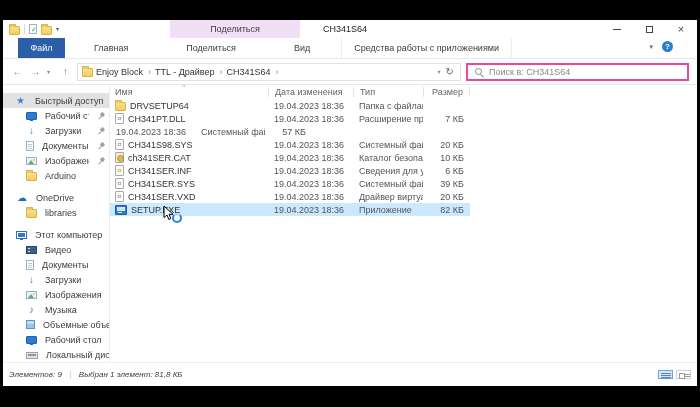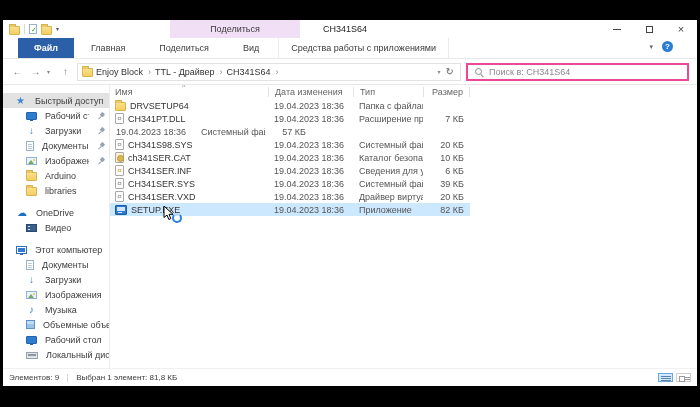--- a/index.html
+++ b/index.html
@@ -28,8 +28,8 @@
   
   .tabrow { height:21px; display:flex; align-items:stretch; border-bottom:1px solid #e8e8e8;
             position:relative; flex:none; font-size:9px; }
-  .file-tab { margin-left:15px; width:56px; background:#2b5fa8; color:#fff;
-              display:flex; align-items:center; justify-content:center;font-weight:bold; }
+  .file-tab { margin-left:15px; width:47px; background:#2b5fa8; color:#fff;
+              display:flex; align-items:center; justify-content:center; }
   .rtab { display:flex; align-items:center; padding:0 17px; color:#3c3c3c; }
   .ctx-tab { display:flex; align-items:center; padding:0 12px; margin-left:2px;
              border-left:1px solid #ececec; border-right:1px solid #ececec; background:#fff; }

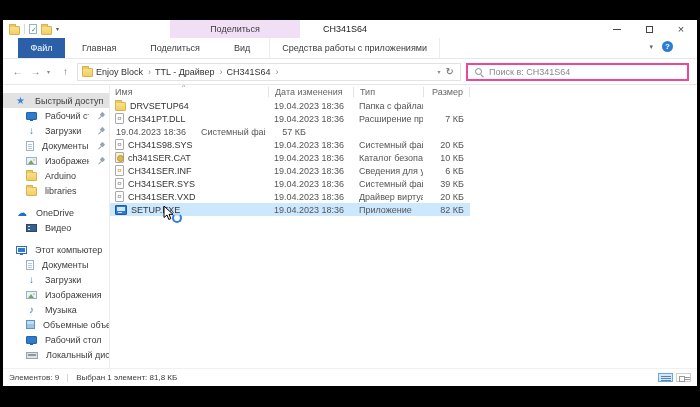--- a/index.html
+++ b/index.html
@@ -30,7 +30,7 @@
             position:relative; flex:none; font-size:9px; }
   .file-tab { margin-left:15px; width:47px; background:#2b5fa8; color:#fff;
               display:flex; align-items:center; justify-content:center; }
-  .rtab { display:flex; align-items:center; padding:0 17px; color:#3c3c3c; }
+  .rtab { display:flex; align-items:center; padding:0 29px; color:#3c3c3c; }
   .ctx-tab { display:flex; align-items:center; padding:0 12px; margin-left:2px;
              border-left:1px solid #ececec; border-right:1px solid #ececec; background:#fff; }
   .ribbon-right { position:absolute; right:24px; top:3px; display:flex; gap:9px; align-items:center; }

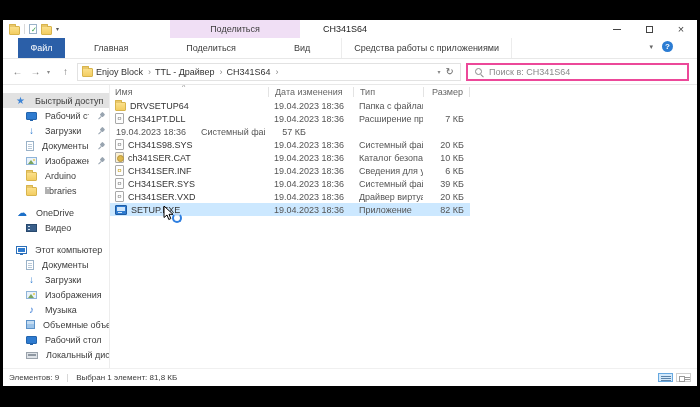--- a/index.html
+++ b/index.html
@@ -275,15 +275,15 @@
 
           </div>
 
-          <div class="side-item lvl-1">
-            <span class="ico ic-folder"></span>
-            <span class="side-label">libraries</span>
-
-          </div>
-
           <div class="side-item gap lvl-0">
             <span class="ico ic-cloud"></span>
             <span class="side-label">OneDrive</span>
+
+          </div>
+
+          <div class="side-item lvl-1">
+            <span class="ico ic-folder"></span>
+            <span class="side-label">libraries</span>
 
           </div>
 

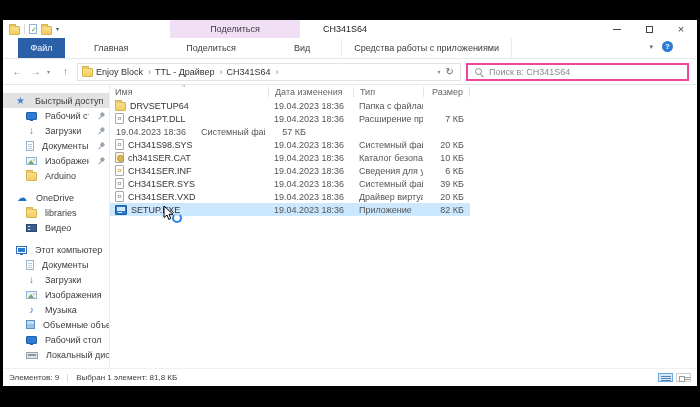--- a/index.html
+++ b/index.html
@@ -287,15 +287,15 @@
 
           </div>
 
-          <div class="side-item lvl-1">
-            <span class="ico ic-video"></span>
-            <span class="side-label">Видео</span>
-
-          </div>
-
           <div class="side-item gap lvl-0">
             <span class="ico ic-computer"></span>
             <span class="side-label">Этот компьютер</span>
+
+          </div>
+
+          <div class="side-item lvl-1">
+            <span class="ico ic-video"></span>
+            <span class="side-label">Видео</span>
 
           </div>
 

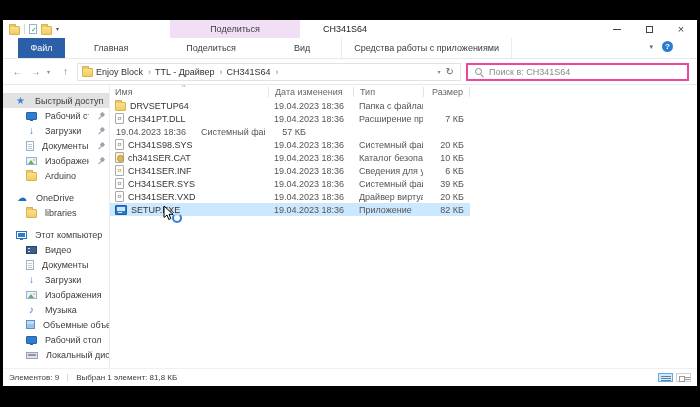--- a/index.html
+++ b/index.html
@@ -95,8 +95,8 @@
   .fc-size { width:47px; text-align:right; padding-right:6px; color:#555; }
 
   
-  .statusbar { height:18px; flex:none; display:flex; align-items:center; font-size:8px;
-               color:#3c3c3c; padding:0 6px; gap:8px; border-top:1px solid #f0f0f0; }
+  .statusbar { height:24px; flex:none; display:flex; align-items:center; font-size:8px;
+               color:#3c3c3c; padding:0 6px; gap:8px; border-top:1px solid #f0f0f0;font-style:italic; }
   .status-sep { width:1px; height:8px; background:#d8d8d8; }
   .view-btns { margin-left:auto; display:flex; gap:3px; align-items:center; }
   .view-details { position:relative; width:15px; height:9px; border:1px solid #66a8e0; background:#d3e9fb; }

